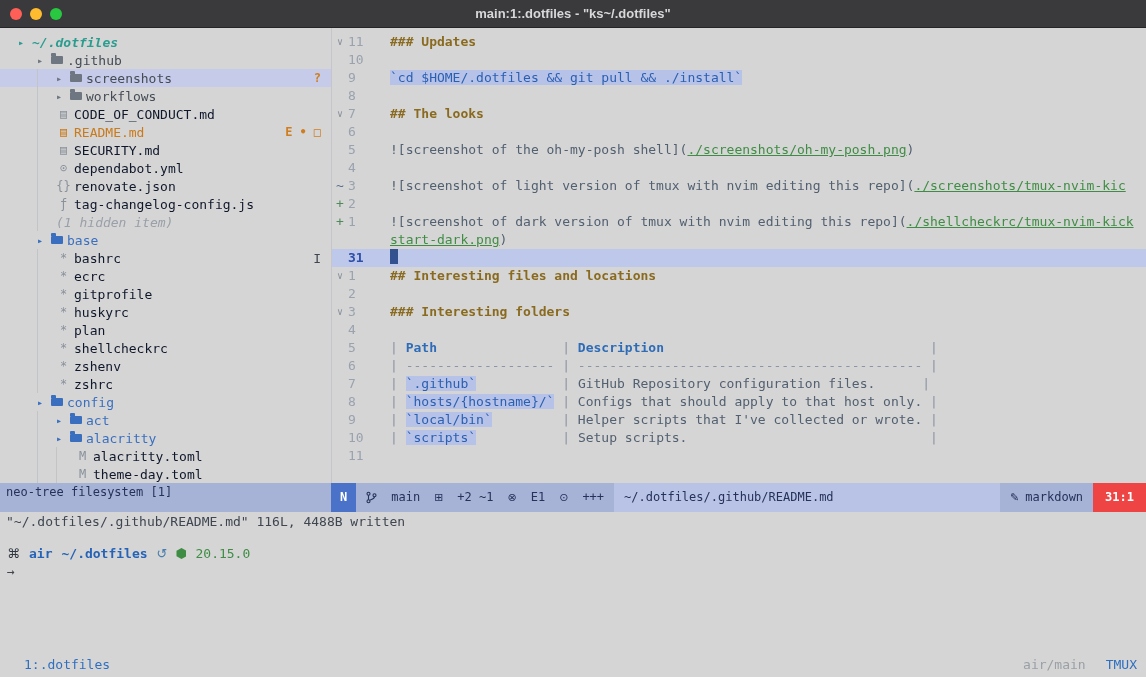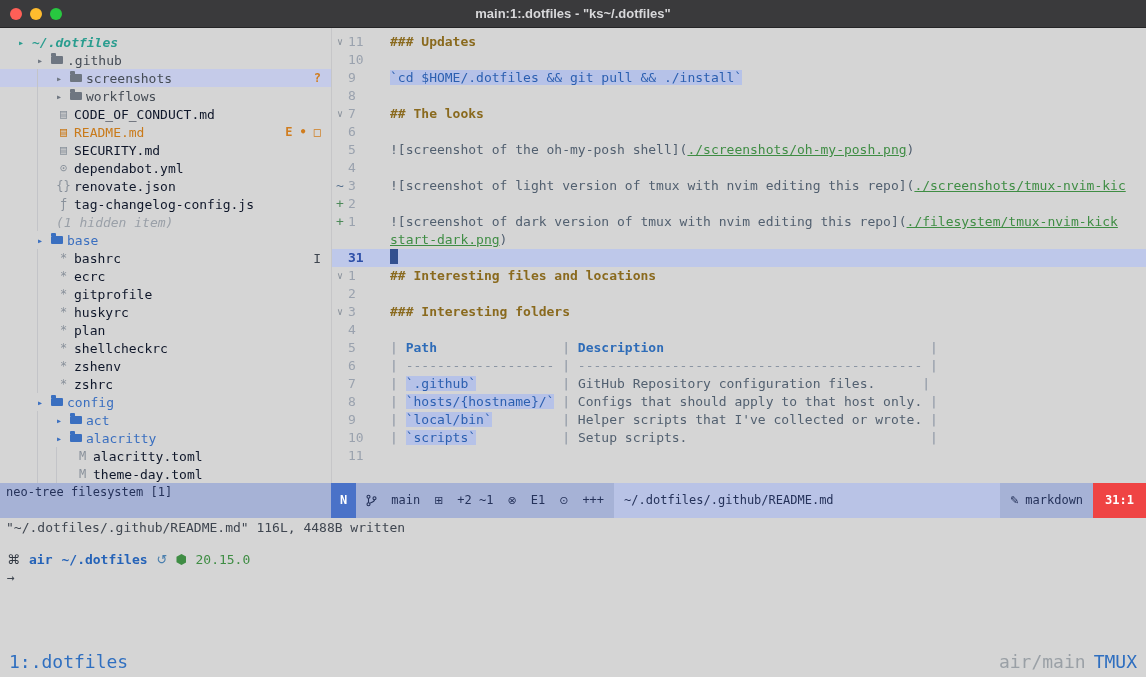--- a/index.html
+++ b/index.html
@@ -344,7 +344,7 @@
         <div class="eline">
           <span class="sign sgn-add">+</span>
           <span class="lnum">1</span>
-          <span class="ltext"><span class="mt">![screenshot of dark version of tmux with nvim editing this repo](</span><span class="ml">./filesystem/tmux-nvim-kick</span></span>
+          <span class="ltext"><span class="mt">![screenshot of dark version of tmux with nvim editing this repo](</span><span class="ml">./shellcheckrc/tmux-nvim-kick</span></span>
         </div>
         <div class="eline">
           <span class="sign sgn-fold"></span>

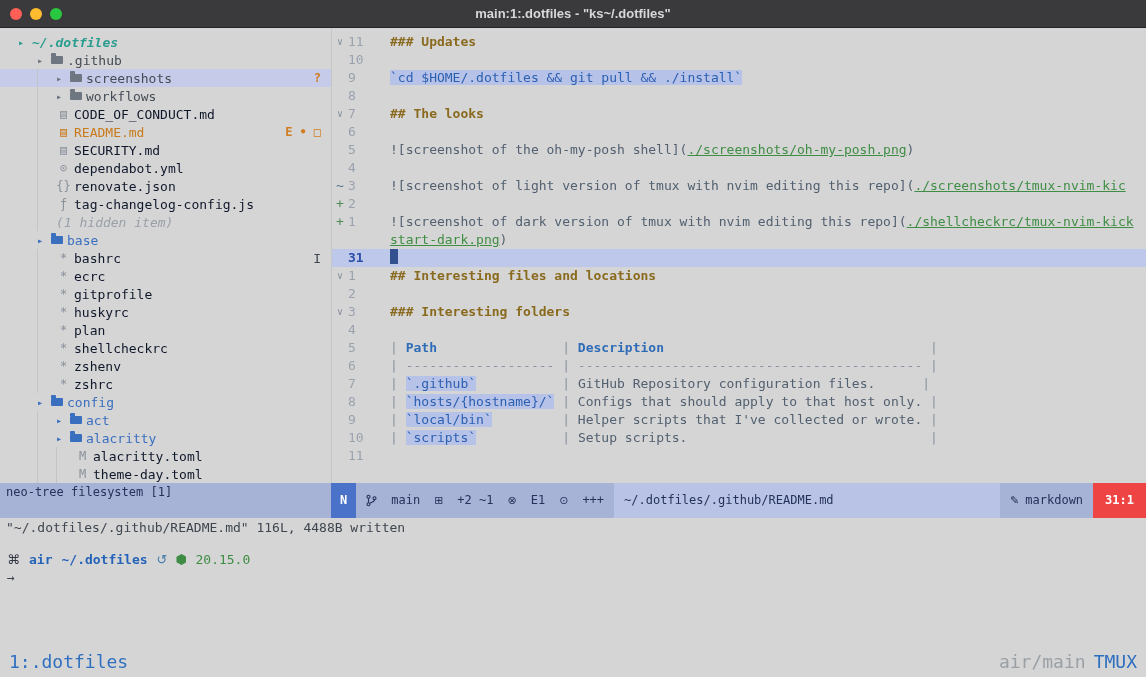--- a/index.html
+++ b/index.html
@@ -60,7 +60,7 @@
   .mcur{display:inline-block;width:8px;height:15px;background:#33508f;vertical-align:-2px}
 
   
-  .status-row{display:flex;height:35px;font-size:12px;line-height:19px}
+  .status-row{display:flex;height:29px;font-size:12px;line-height:19px}
   .neotree-status{width:331px;flex:none;background:#a6b2d6;color:#25325a;padding-left:6px}
   .vim-status{flex:1;display:flex;background:#a6b2d6;color:#25325a;overflow:hidden}
   .seg{display:flex;align-items:center}

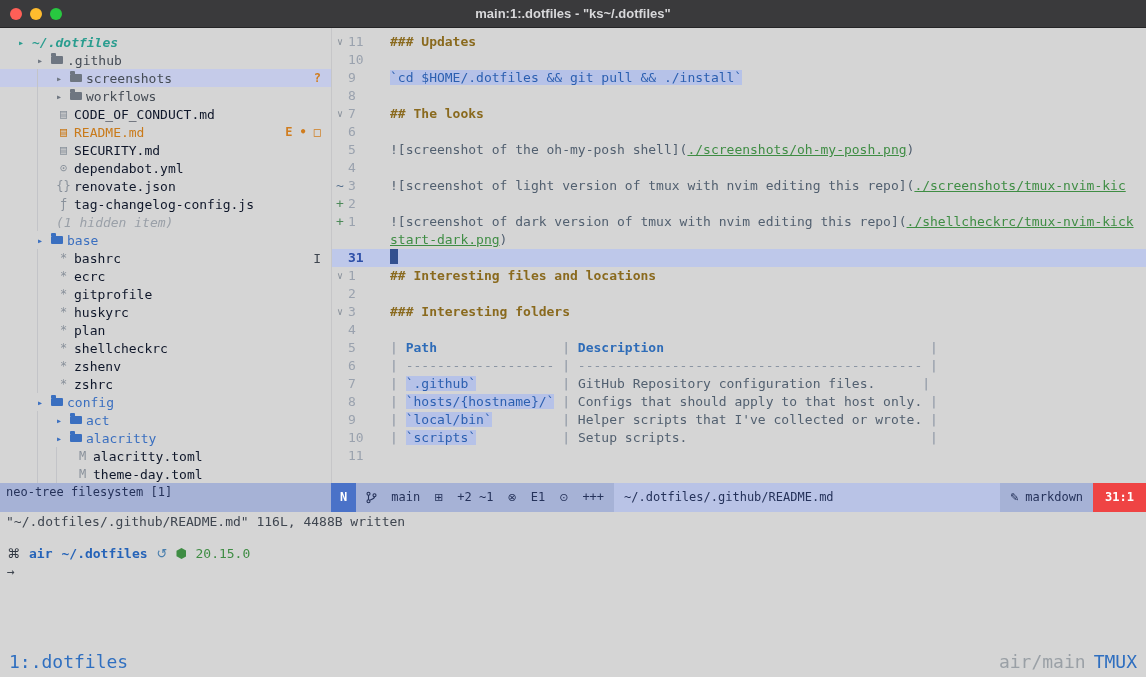--- a/index.html
+++ b/index.html
@@ -84,7 +84,7 @@
   .arrowline{margin-top:3px;color:#3f4650}
 
   
-  .tmux-bar{position:absolute;left:0;right:0;bottom:5px;display:flex;align-items:flex-start;padding:0 9px;font-size:18px}
+  .tmux-bar{position:absolute;left:15px;right:0;bottom:5px;display:flex;align-items:flex-start;padding:0 9px;font-size:13px}
   .tleft{color:#2f6fc0}
   .tright{margin-left:auto;display:flex;gap:8px}
   .tsession{color:#9aa0a6}

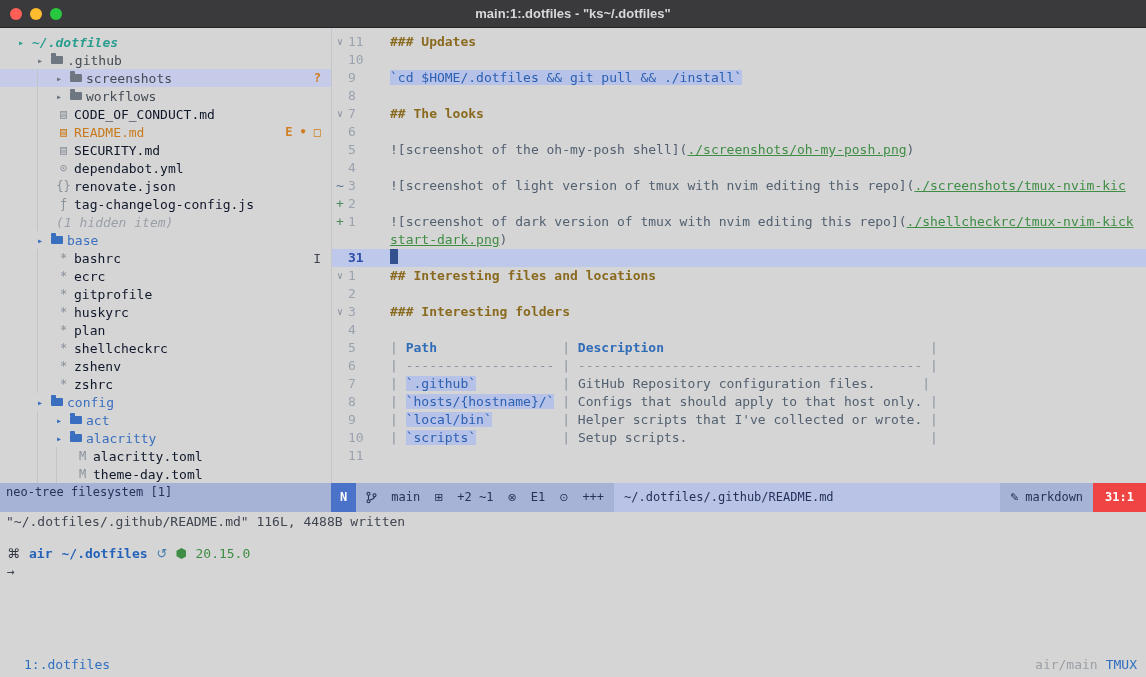--- a/index.html
+++ b/index.html
@@ -86,7 +86,7 @@
   
   .tmux-bar{position:absolute;left:15px;right:0;bottom:5px;display:flex;align-items:flex-start;padding:0 9px;font-size:13px}
   .tleft{color:#2f6fc0}
-  .tright{margin-left:auto;display:flex;gap:8px}
+  .tright{margin-left:auto;display:flex;gap:20px}
   .tsession{color:#9aa0a6}
   .tlabel{color:#2f6fc0}
 </style>

